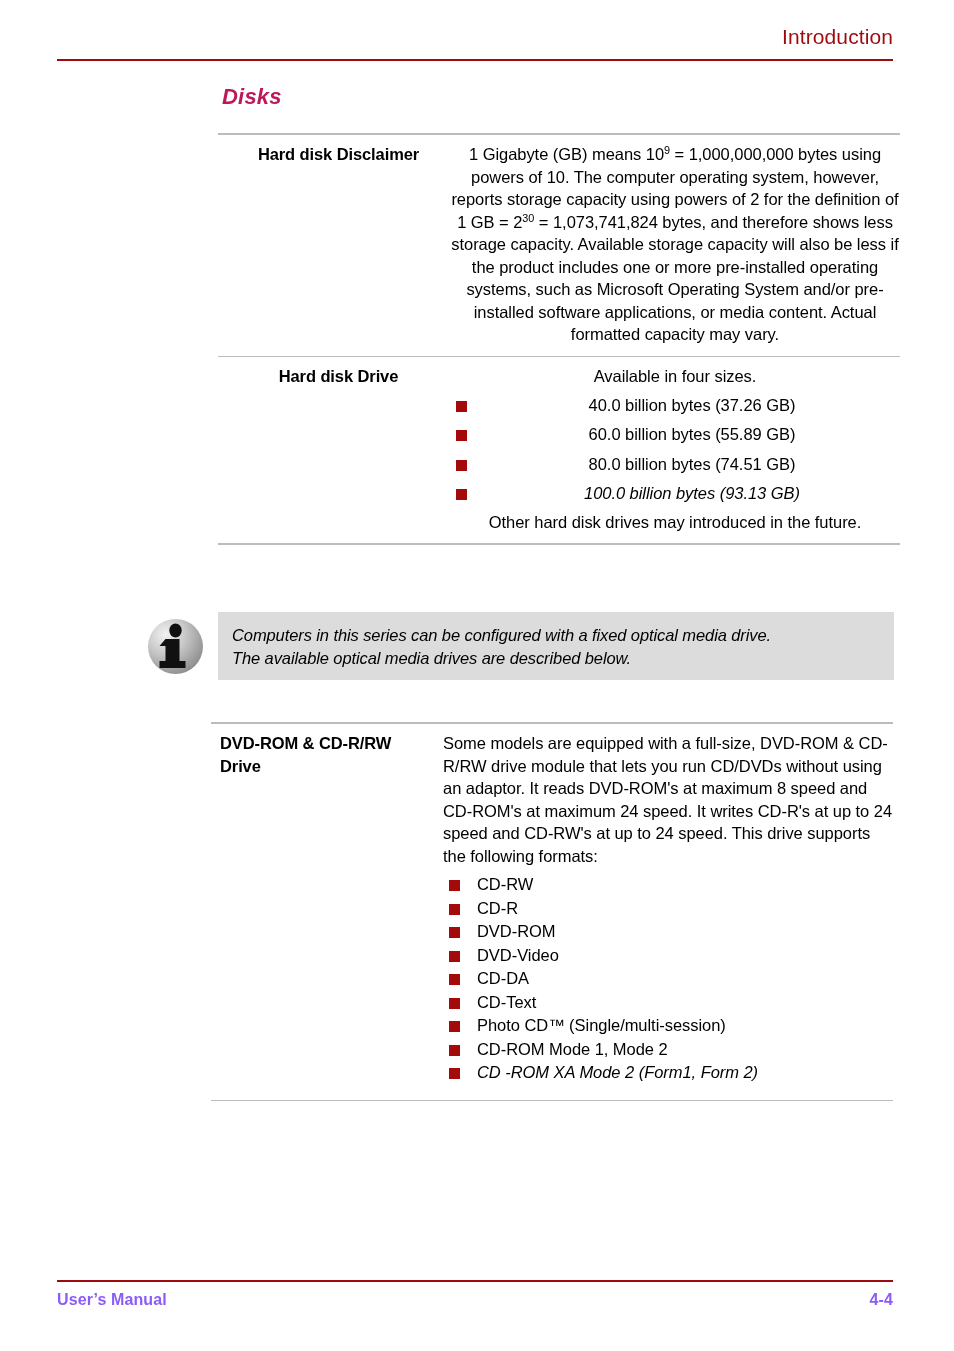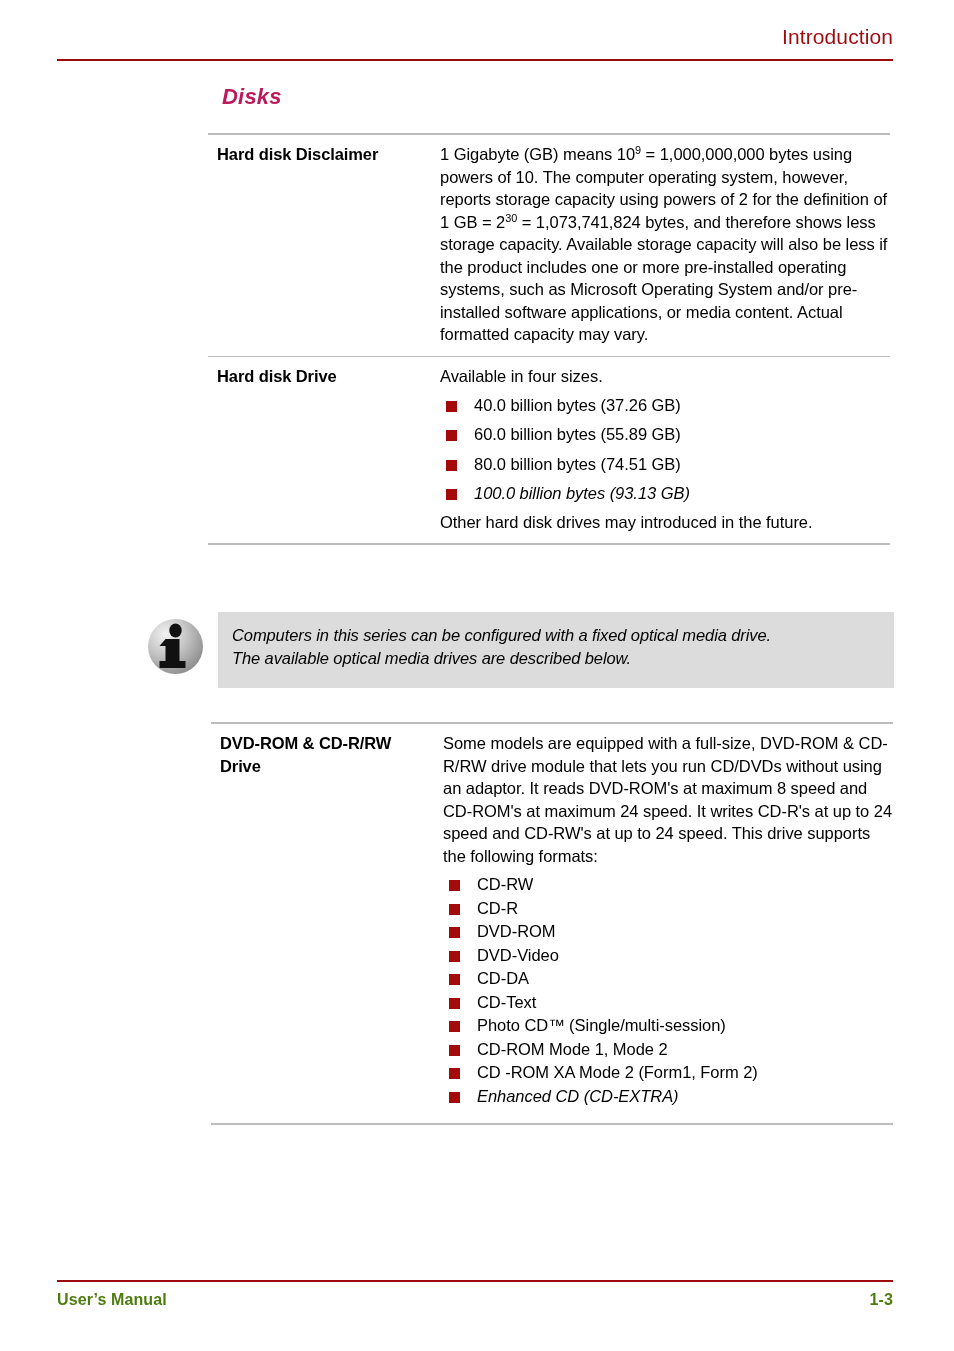--- a/index.html
+++ b/index.html
@@ -61,9 +61,10 @@
   
   .spec-table {
     position: absolute;
-    left: 208px;
+    left: 218px;
     top: 133px;
     width: 682px;
+    text-align: center;
   }
   .rule {
     height: 2px;

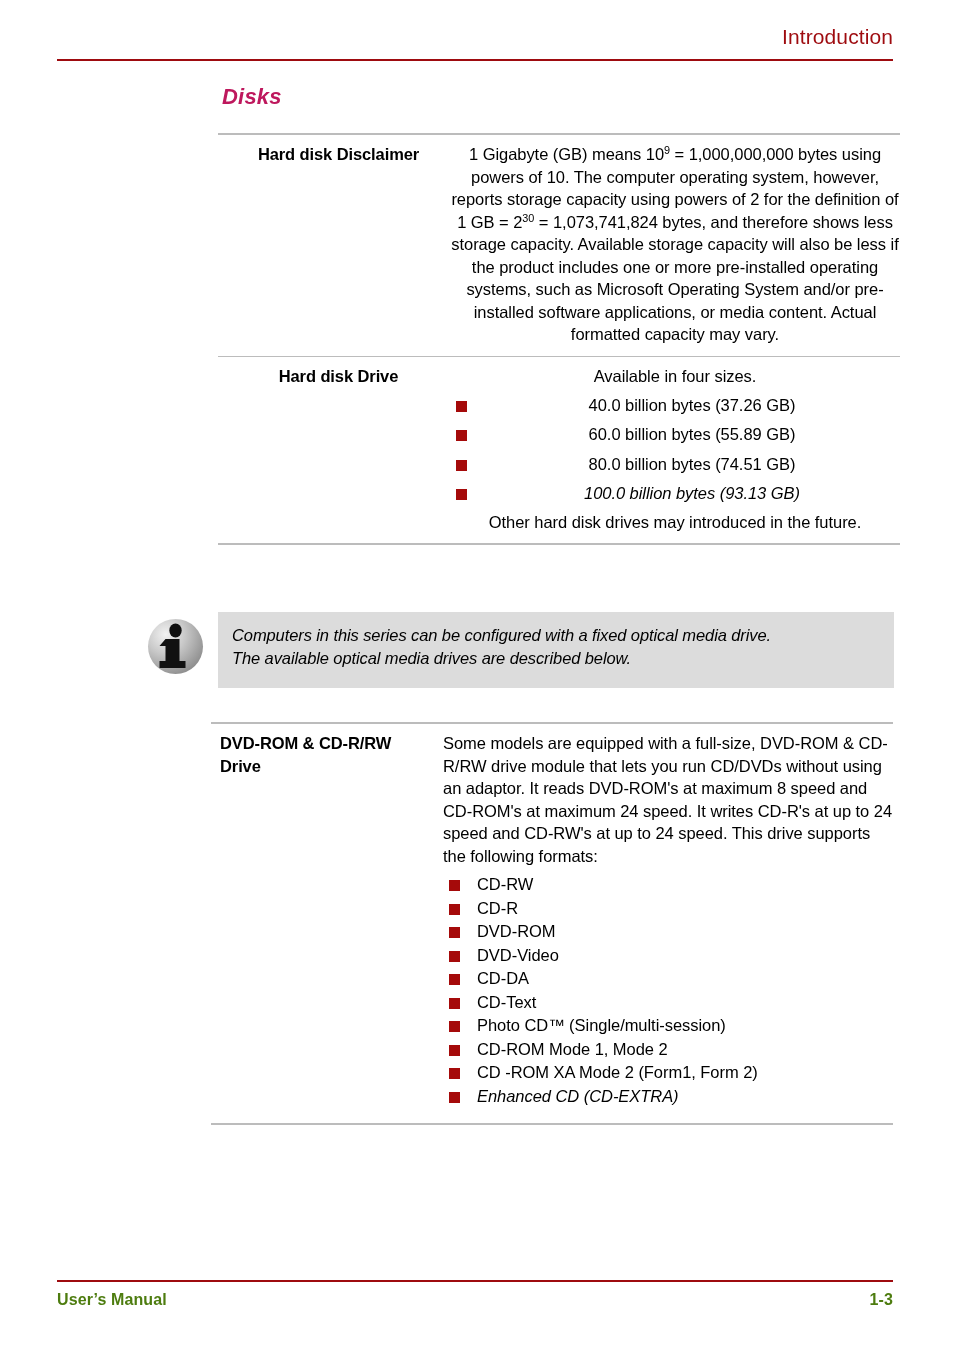--- a/index.html
+++ b/index.html
@@ -152,7 +152,7 @@
     left: 71px;
     top: 0;
     right: 0;
-    height: 76px;
+    height: 68px;
     background: #dcdcdc;
     box-sizing: border-box;
     padding: 12px 14px 4px 14px;

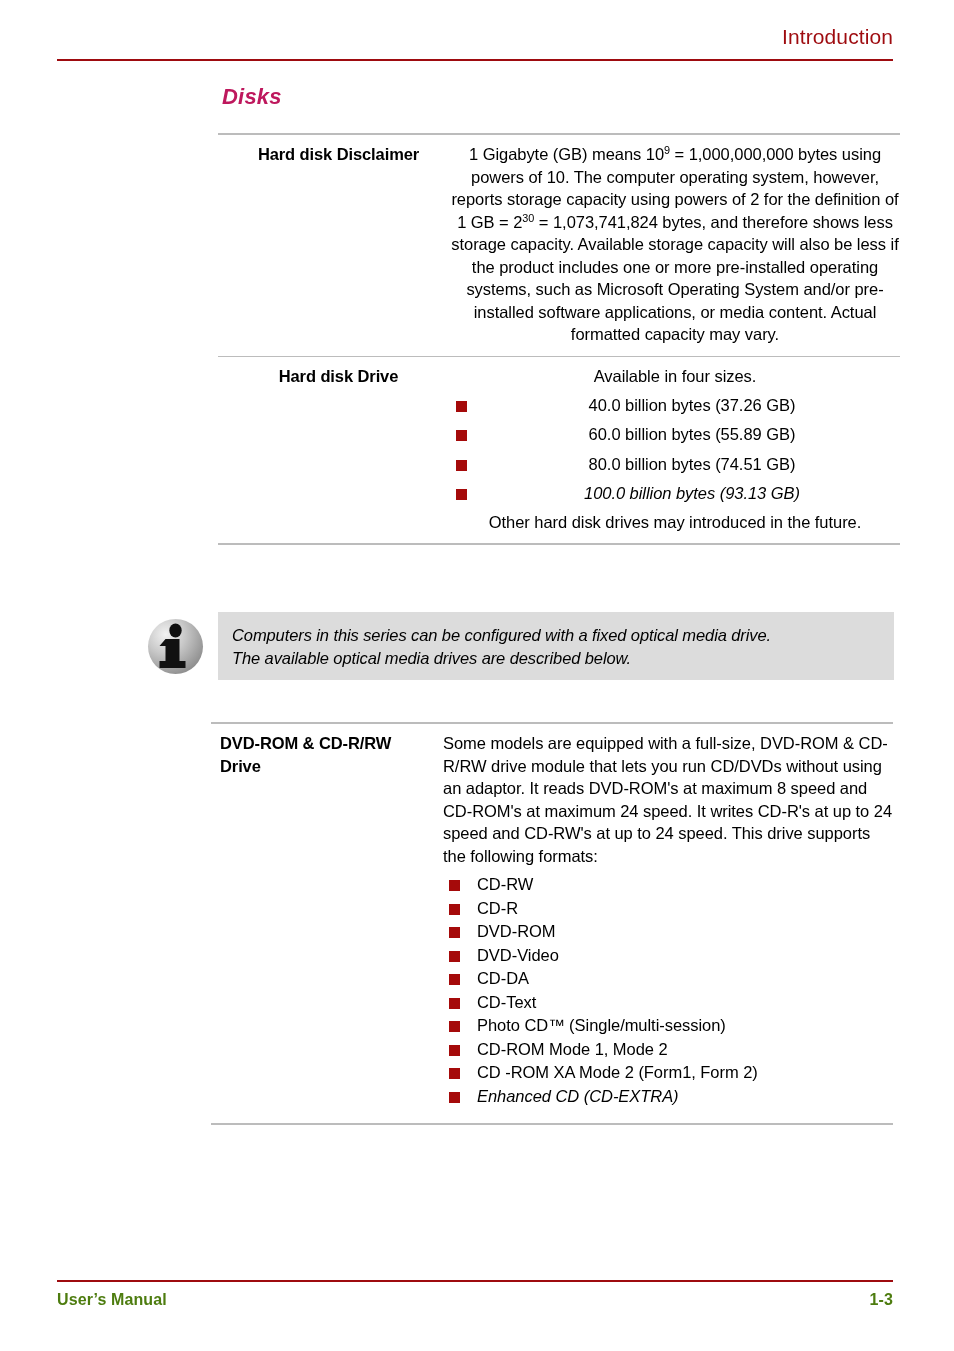--- a/index.html
+++ b/index.html
@@ -283,7 +283,6 @@
           <li><span class="bullet-sq"></span><span>Photo CD™ (Single/multi-session)</span></li>
           <li><span class="bullet-sq"></span><span>CD-ROM Mode 1, Mode 2</span></li>
           <li><span class="bullet-sq"></span><span>CD -ROM XA Mode 2 (Form1, Form 2)</span></li>
-          <li><span class="bullet-sq"></span><span>Enhanced CD (CD-EXTRA)</span></li>
         </ul>
       </div>
     </div>

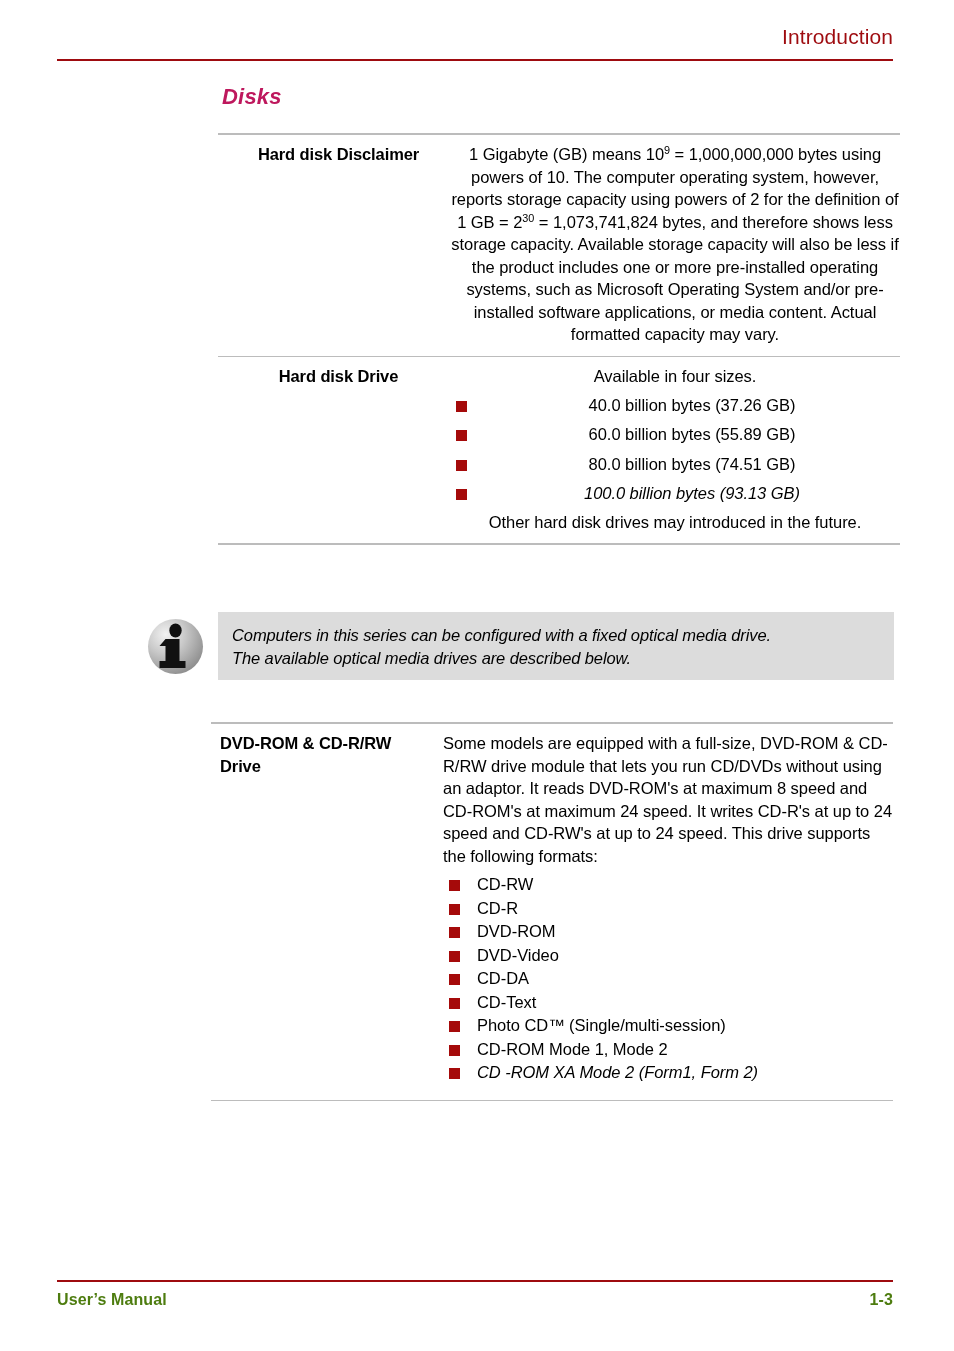--- a/index.html
+++ b/index.html
@@ -195,7 +195,7 @@
   .footer-left, .footer-right {
     font-size: 16px;
     font-weight: bold;
-    color: #4d7c0f;
+    color: #8b5cf6;
     letter-spacing: 0.1px;
   }
 </style>

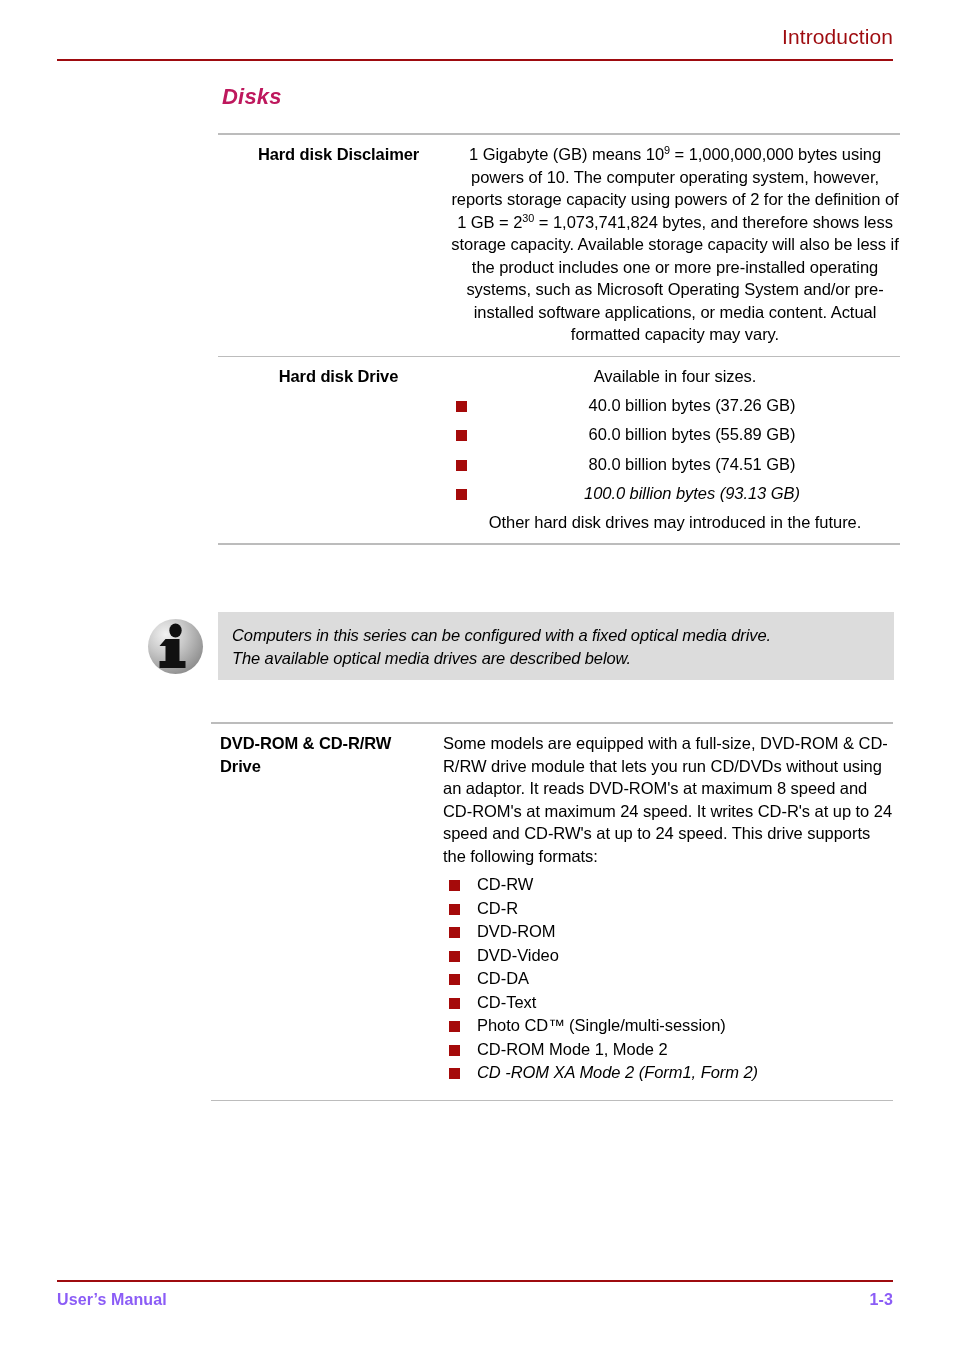--- a/index.html
+++ b/index.html
@@ -294,7 +294,7 @@
     <div class="footer-rule"></div>
     <div class="footer-inner">
       <span class="footer-left">User’s Manual</span>
-      <span class="footer-right">1-3</span>
+      <span class="footer-right">4-4</span>
     </div>
   </div>
 

